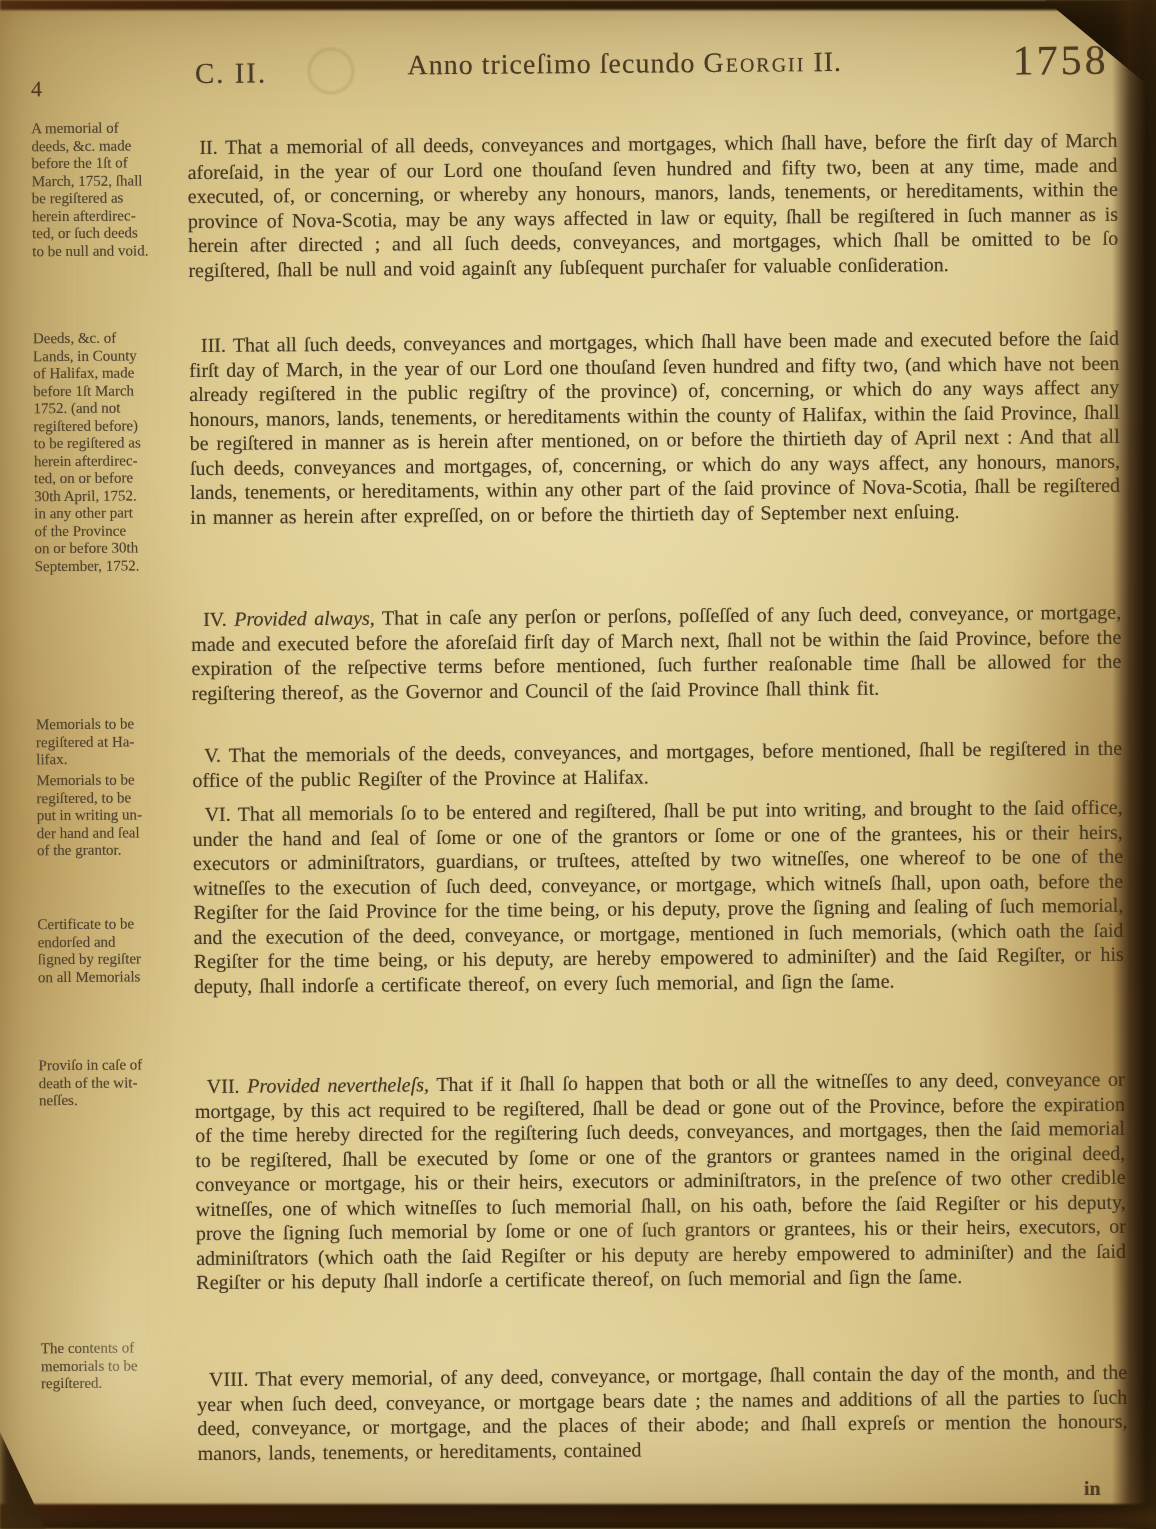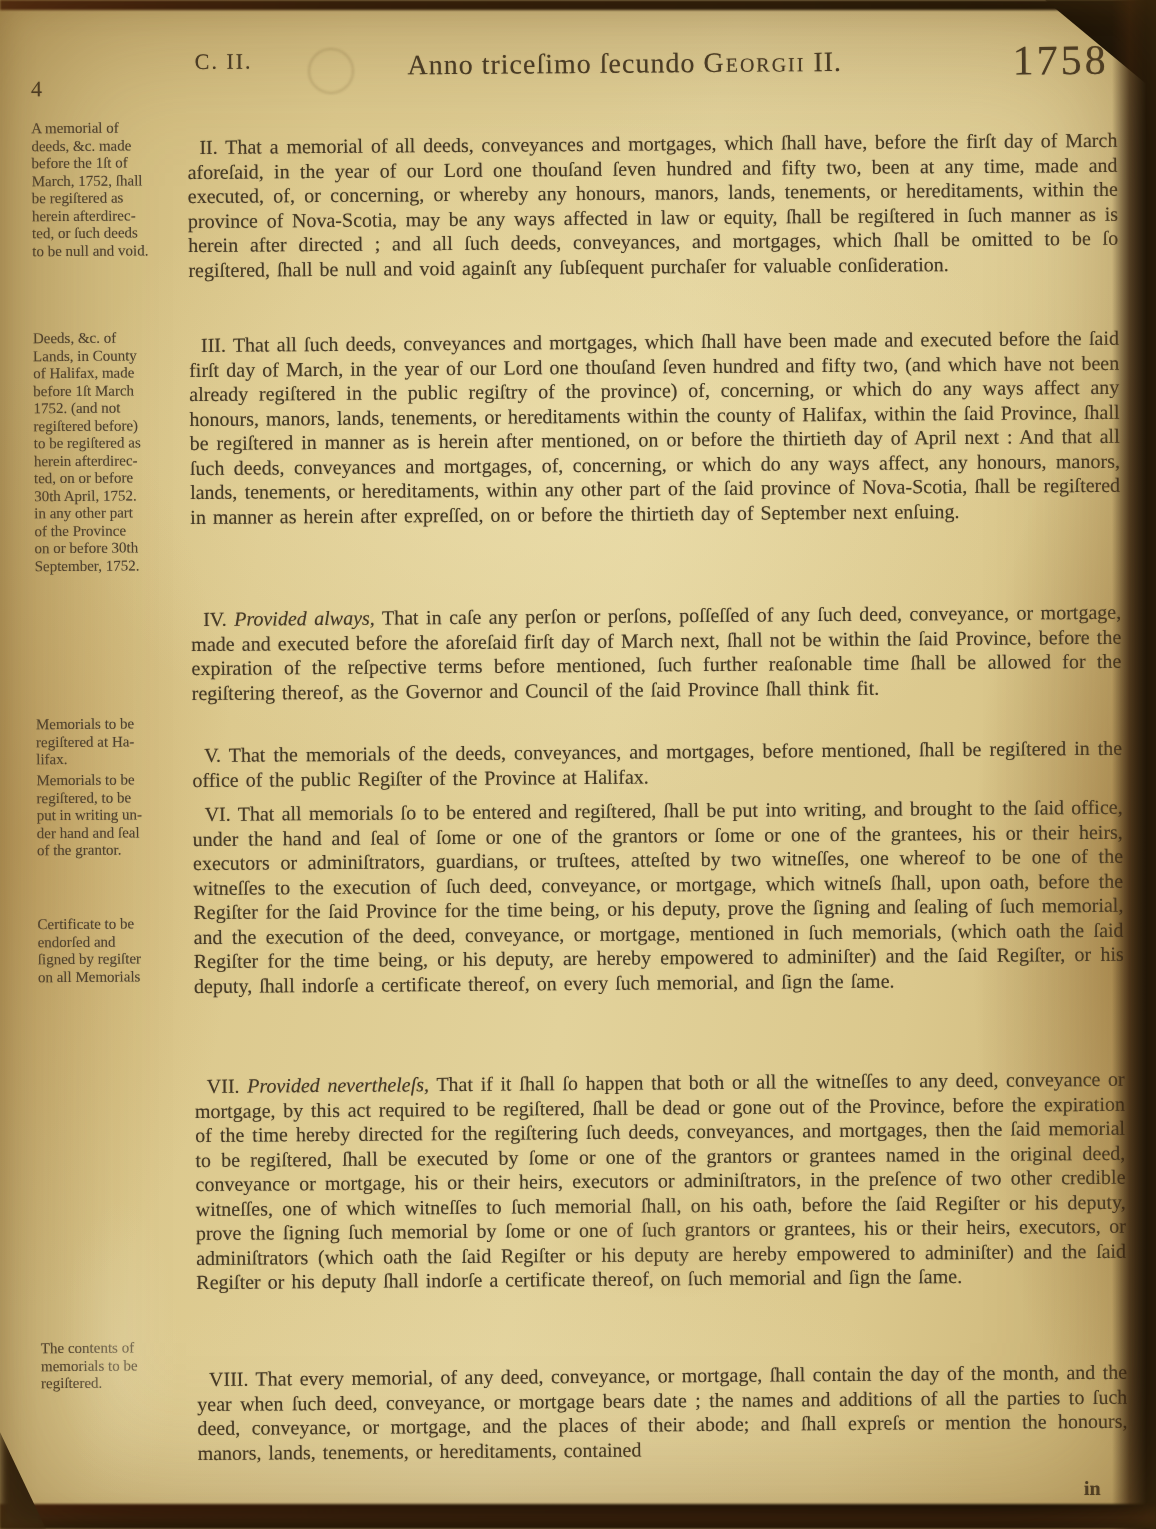--- a/index.html
+++ b/index.html
@@ -21,7 +21,7 @@
   .content{position:absolute;left:0;top:0;width:100%;height:100%;transform:rotate(-0.45deg);transform-origin:50% 48%;}
   .ink{text-shadow:0 0 1px rgba(70,55,30,0.5);}
   .hdr-pagenum{position:absolute;left:36px;top:72px;font-size:22px;}
-  .hdr-chapter{position:absolute;left:200px;top:46px;font-size:22px;letter-spacing:2px;}
+  .hdr-chapter{position:absolute;left:200px;top:54px;font-size:29px;letter-spacing:2px;}
   .hdr-title{position:absolute;left:330px;top:48px;width:600px;text-align:center;font-size:28px;letter-spacing:1px;white-space:nowrap;}
   .smallcaps{font-variant:small-caps;letter-spacing:2px;}
   .hdr-year{position:absolute;left:1018px;top:40px;font-size:42px;letter-spacing:3px;}

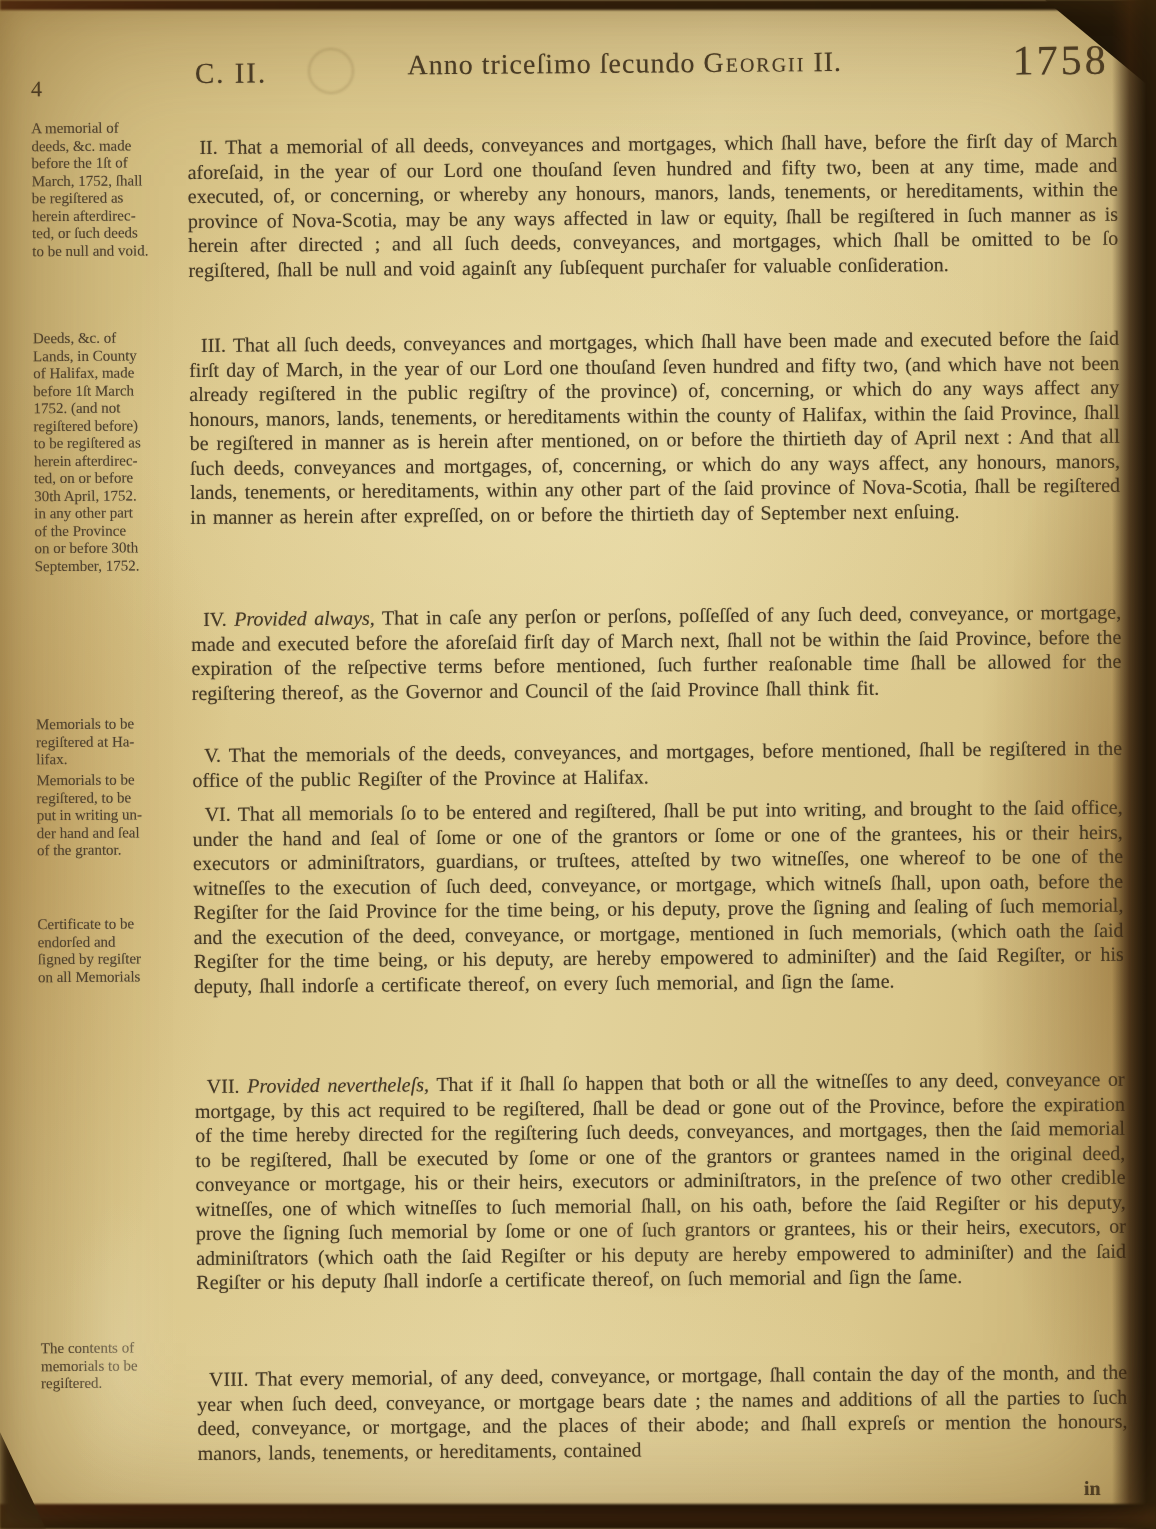--- a/index.html
+++ b/index.html
@@ -111,6 +111,9 @@
 endorſed and
 ſigned by regiſter
 on all Memorials</div>
+    <div class="note n7">Proviſo in caſe of
+death of the wit-
+neſſes.</div>
     <div class="note n8">The contents of
 memorials to be
 regiſtered.</div>

